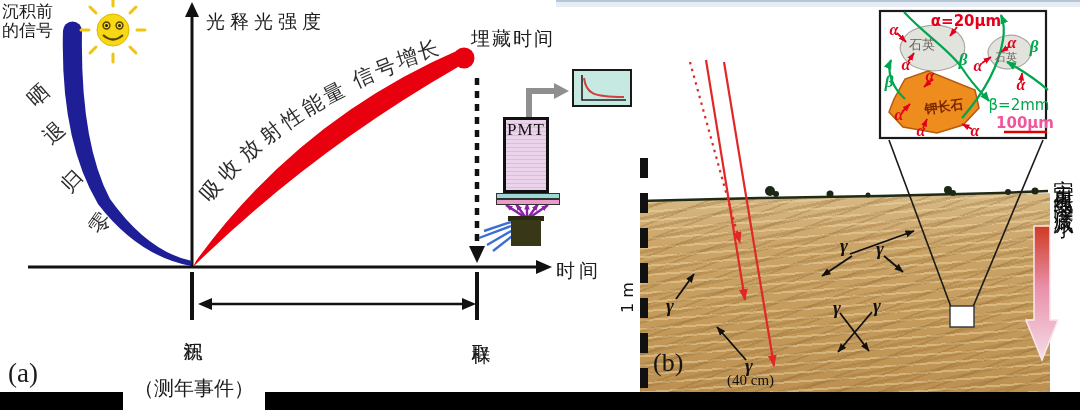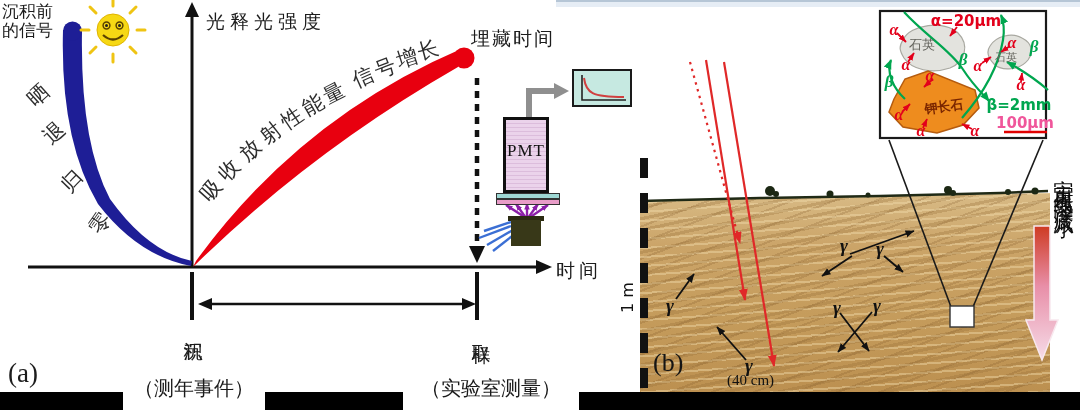--- a/index.html
+++ b/index.html
@@ -58,7 +58,7 @@
   .asym{font-family:"Liberation Serif",serif;font-style:italic;font-weight:bold;font-size:16px;color:#E3001B;}
   .bsym{font-family:"Liberation Serif",serif;font-style:italic;font-weight:bold;font-size:17px;color:#00A64F;}
   .rednote{font-size:15px;font-weight:bold;color:#E3001B;}
-  .greennote{font-size:15px;font-weight:bold;color:#00A64F;}
+  .greennote{font-size:15px;font-weight:normal;color:#00A64F;}
   .pinknote{font-size:15px;font-weight:bold;color:#F0569B;}
   .quartz{font-size:13px;color:#63635C;}
   .quartz2{font-size:11px;color:#63635C;}

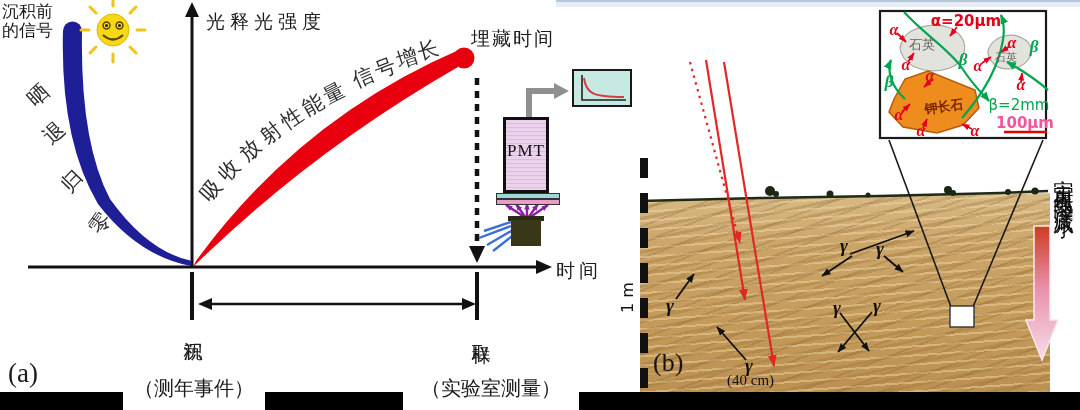--- a/index.html
+++ b/index.html
@@ -24,7 +24,7 @@
   
   #pmt-box{left:503px;top:117px;width:46px;height:76px;border:3px solid #101010;z-index:3;
        background:repeating-linear-gradient(180deg,#EBD3EB 0 3px,#DCBDDC 3px 4px);
-       display:flex;align-items:center;justify-content:center;padding-bottom:9px;}
+       display:flex;align-items:flex-start;justify-content:center;padding-bottom:9px;}
   #pmt-label{font-family:"Liberation Serif",serif;font-size:17px;color:#111;letter-spacing:1px;}
   #filter-top{left:496px;top:193px;width:64px;height:6px;background:#9ED8D4;border:1px solid #333;z-index:3;}
   #filter-bot{left:496px;top:199px;width:64px;height:6px;background:#E89CC8;border:1px solid #333;z-index:3;}

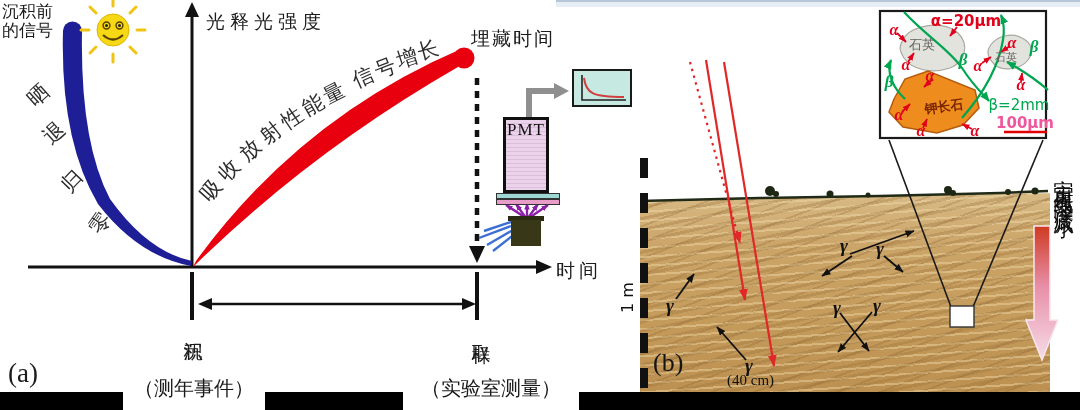--- a/index.html
+++ b/index.html
@@ -256,7 +256,6 @@
 
   <div class="abs" id="blackbar"></div>
   <div class="abs capbox" id="cap-event">（测年事件）</div>
-  <div class="abs capbox" id="cap-lab">（实验室测量）</div>
 
   <div class="abs" id="fl-layer">
       <span class="fl cchar" style="left: 38px; top: 95px; transform: translate(-50%, -50%) rotate(-42deg);">晒</span>

